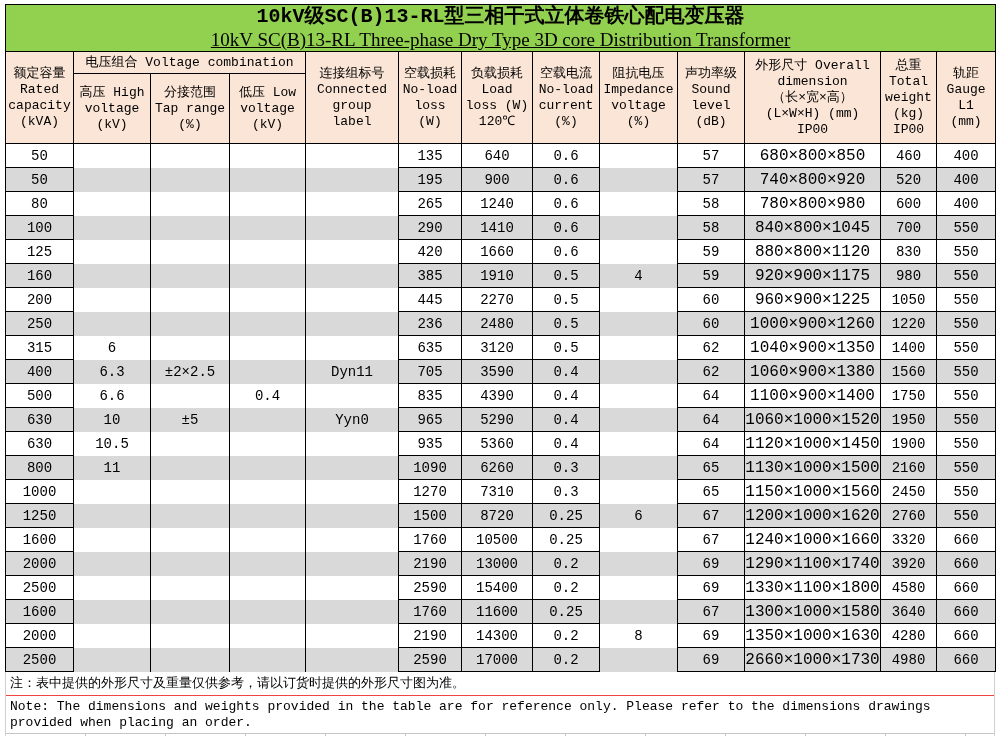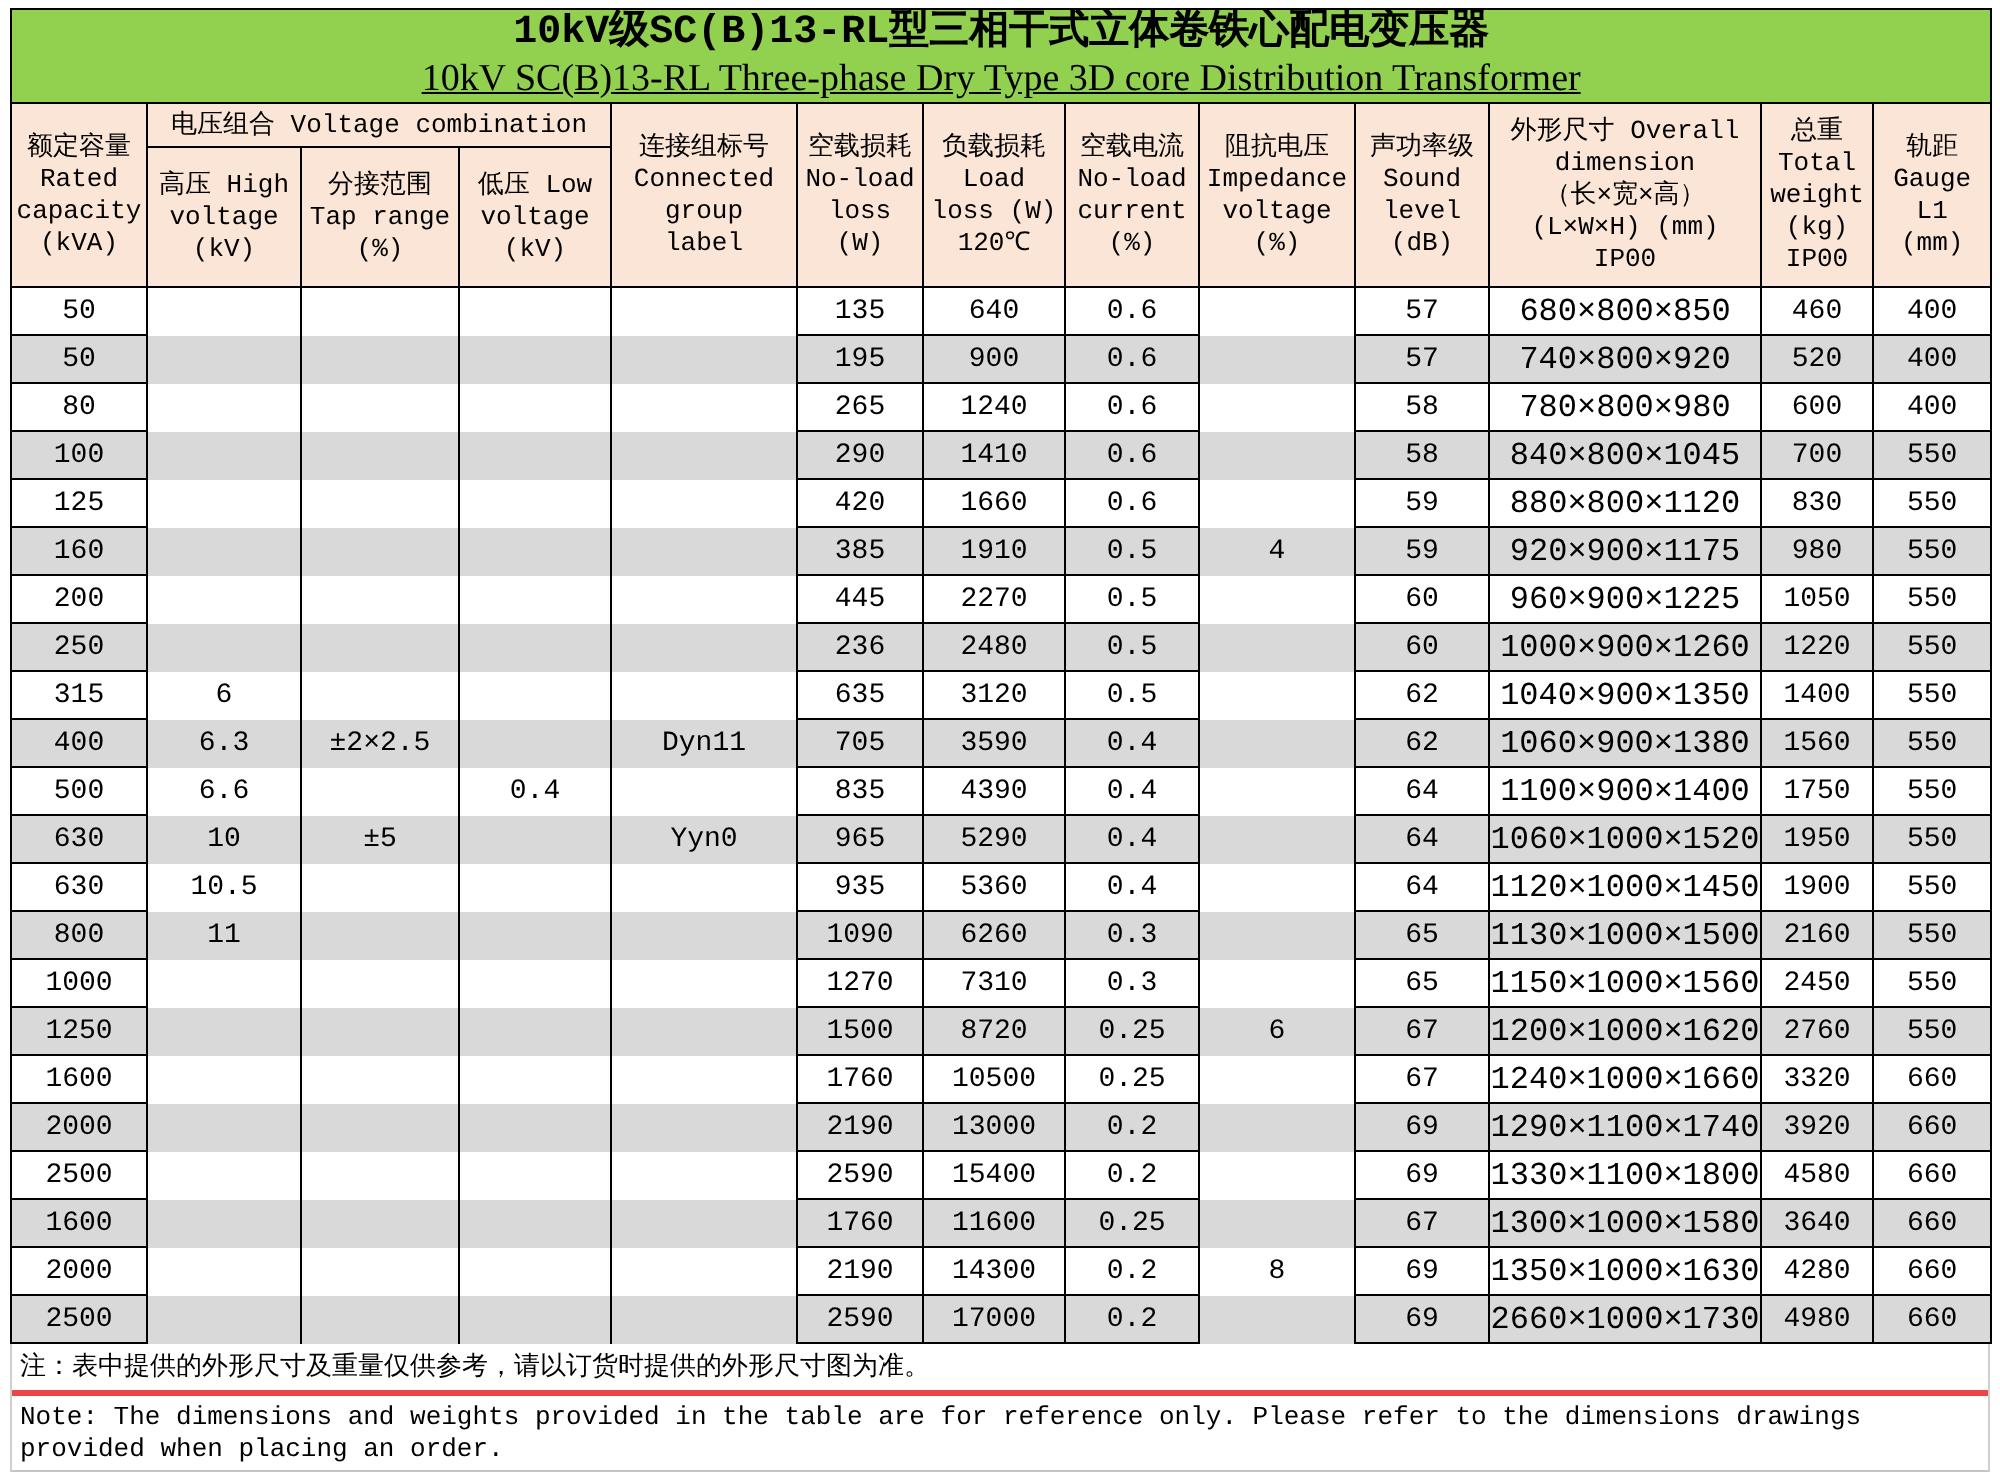--- a/index.html
+++ b/index.html
@@ -20,7 +20,7 @@
   tbody td.mcol{border-top:none;border-bottom:none;}
   tbody td:nth-child(11){font-size:16px;}
   .notes{margin-left:5px;width:988px;border-left:1px solid #cfcfcf;border-right:1px solid #cfcfcf;}
-  .note-zh{font-size:13px;line-height:16px;padding:4px 4px 3px;border-bottom:3px solid #ef4444;}
+  .note-zh{font-size:13px;line-height:16px;padding:4px 4px 3px;border-bottom:1px solid #ef4444;}
   .note-en{font-size:13px;line-height:16px;padding:3px 4px 2px;}
   .grid-ticks{height:4px;border-top:1px solid #c4c4c4;
               background:repeating-linear-gradient(to right,transparent 0 79px,#c4c4c4 79px 80px);}

